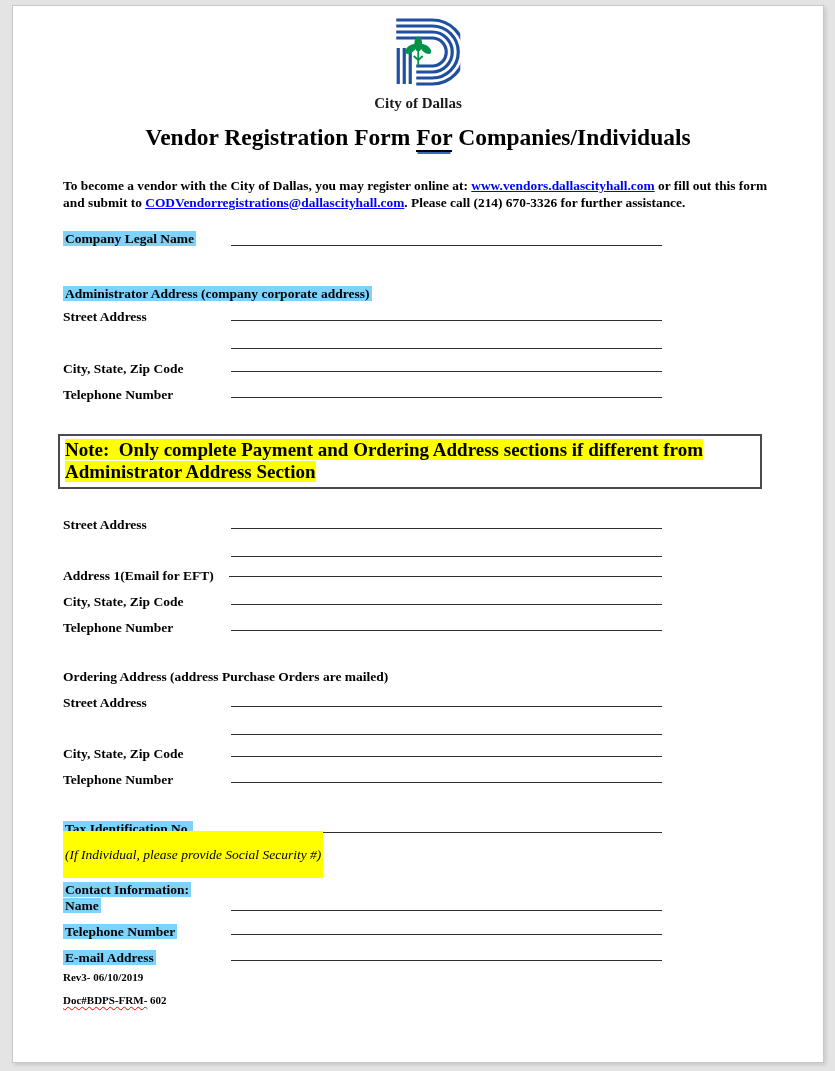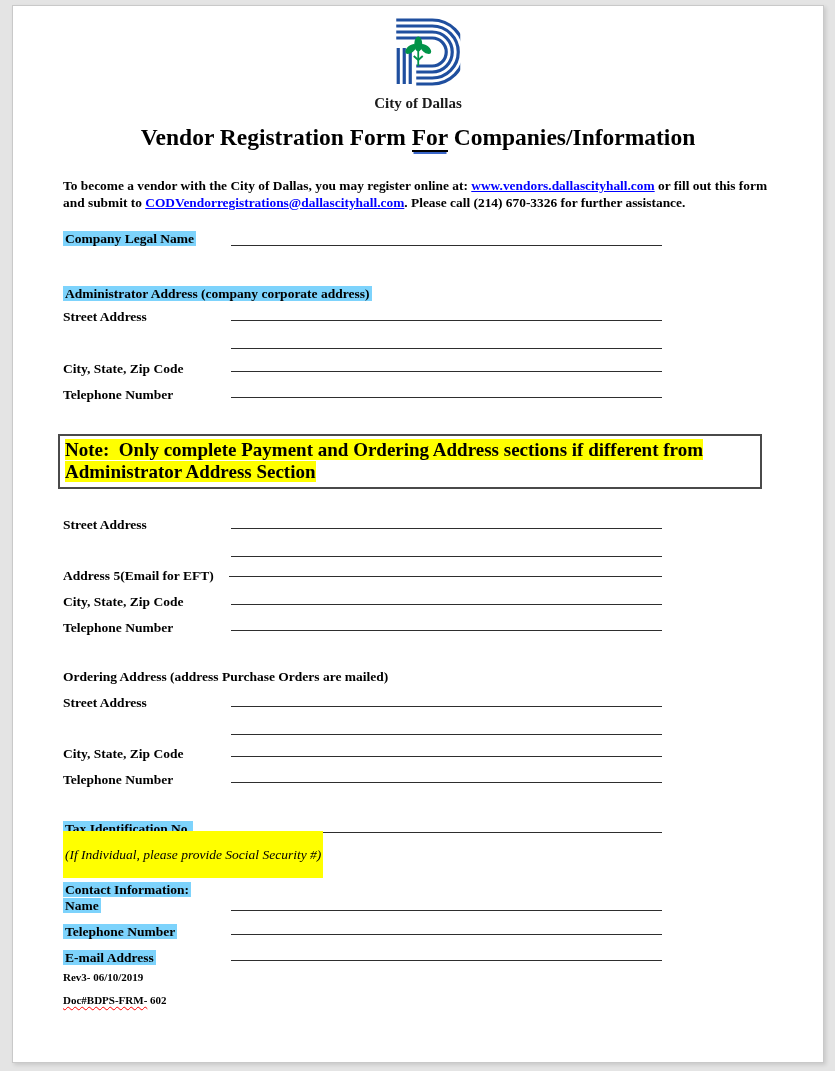--- a/index.html
+++ b/index.html
@@ -103,7 +103,7 @@
     <div class="logo-caption">City of Dallas</div>
   </div>
 
-  <h1 class="title"><span>Vendor Registration Form </span><span class="for-u">For</span><span> Companies/Information</span></h1>
+  <h1 class="title"><span>Vendor Registration Form </span><span class="for-u">For</span><span> Companies/Individuals</span></h1>
 
   <p class="intro"><span>To become a vendor with the City of Dallas, you may register online at: </span><a class="link">www.vendors.dallascityhall.com</a><span> or fill out this form and submit to </span><a class="link">CODVendorregistrations@dallascityhall.com</a><span>. Please call (214) 670-3326 for further assistance.</span></p>
 

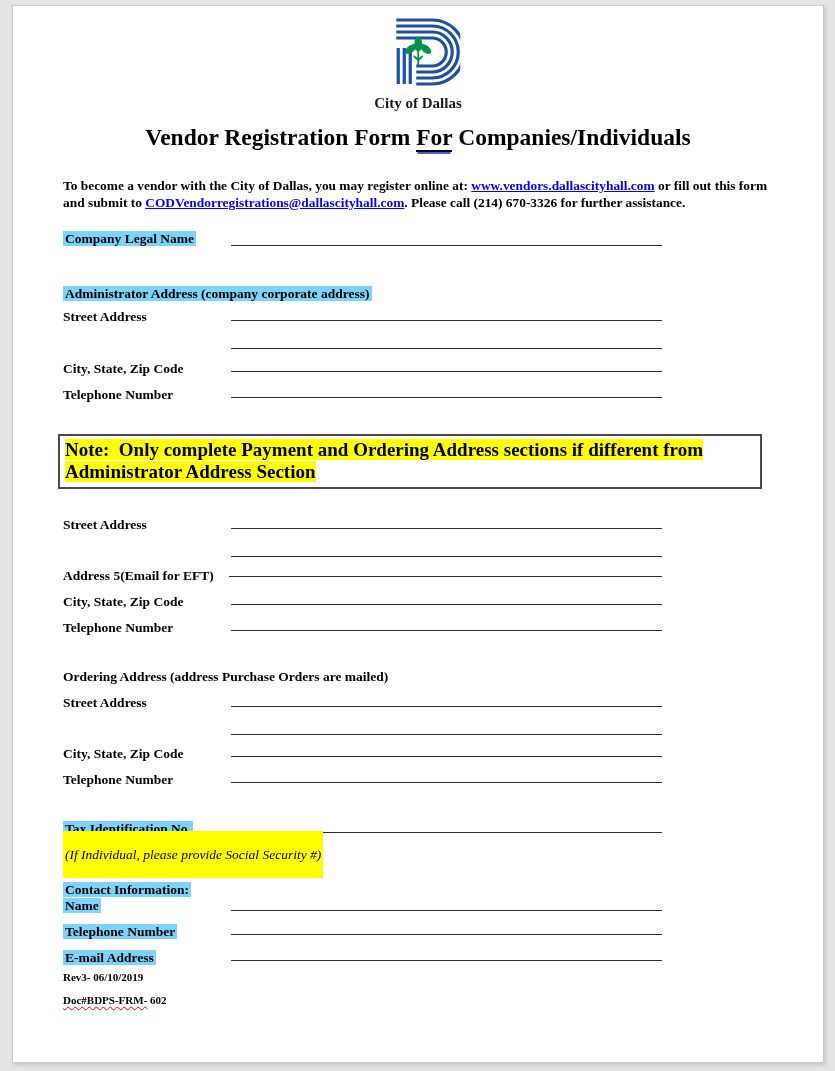--- a/index.html
+++ b/index.html
@@ -131,7 +131,7 @@
   <div class="fline" style="top:522px"></div>
   <div class="fline" style="top:550px"></div>
 
-  <div class="lbl" style="top:562px">Address 5(Email for EFT)</div>
+  <div class="lbl" style="top:562px">Address 1(Email for EFT)</div>
   <div class="fline addr2" style="top:570px"></div>
 
   <div class="lbl" style="top:588px">City, State, Zip Code</div>

